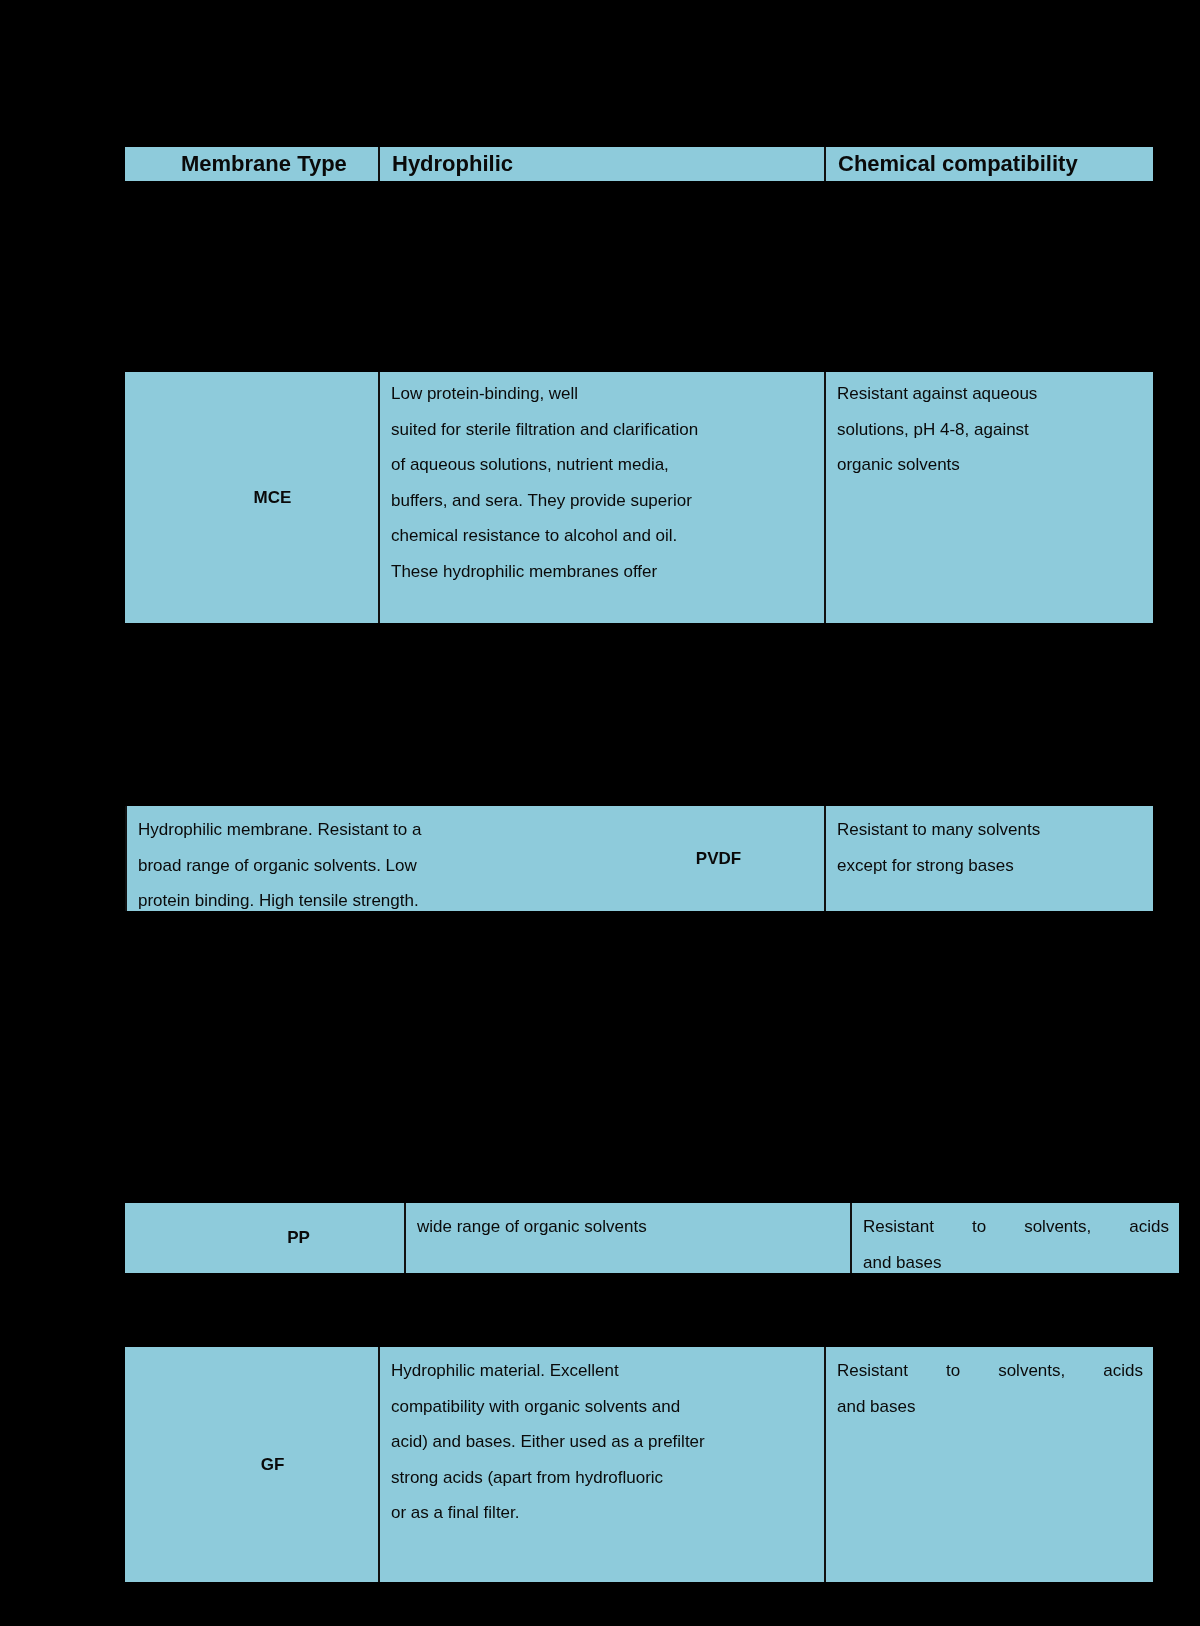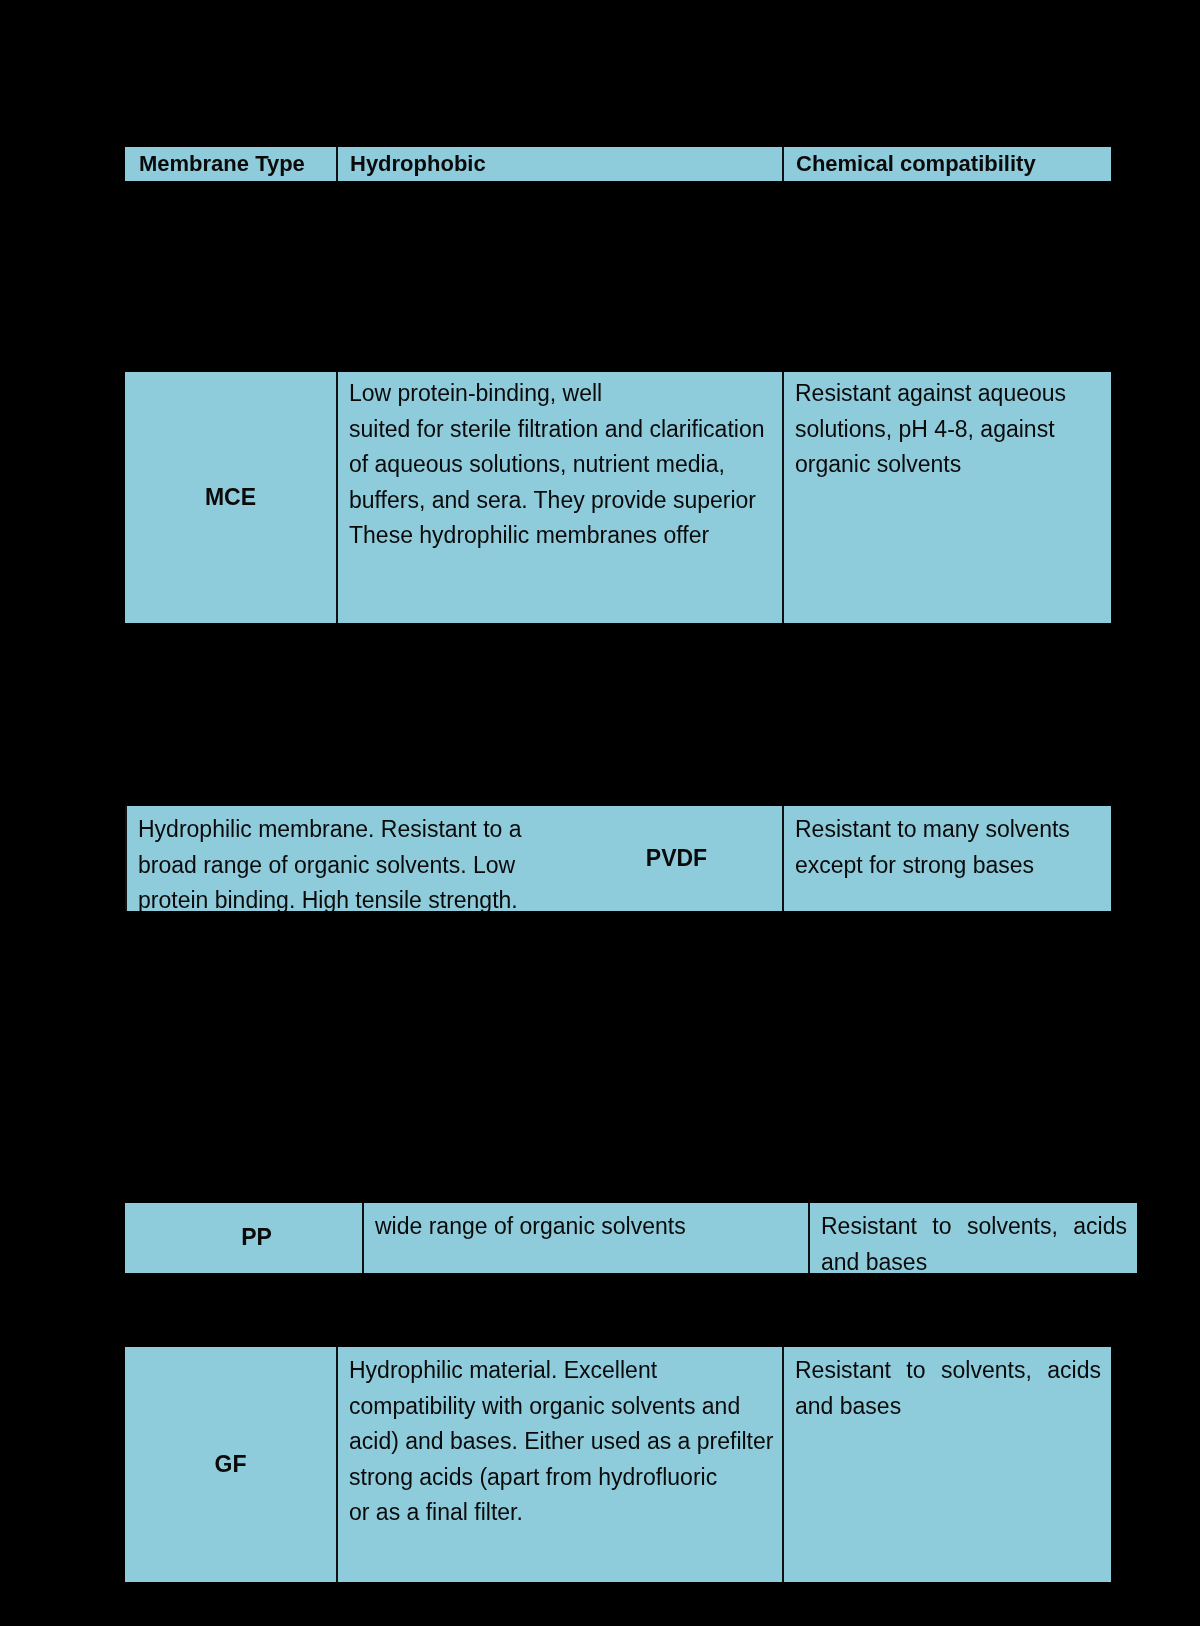--- a/index.html
+++ b/index.html
@@ -52,6 +52,7 @@
     font-weight: bold;
     padding: 0;
     text-align: center;
+    margin-left: 42px;
   }
 
   .cell.col-desc {

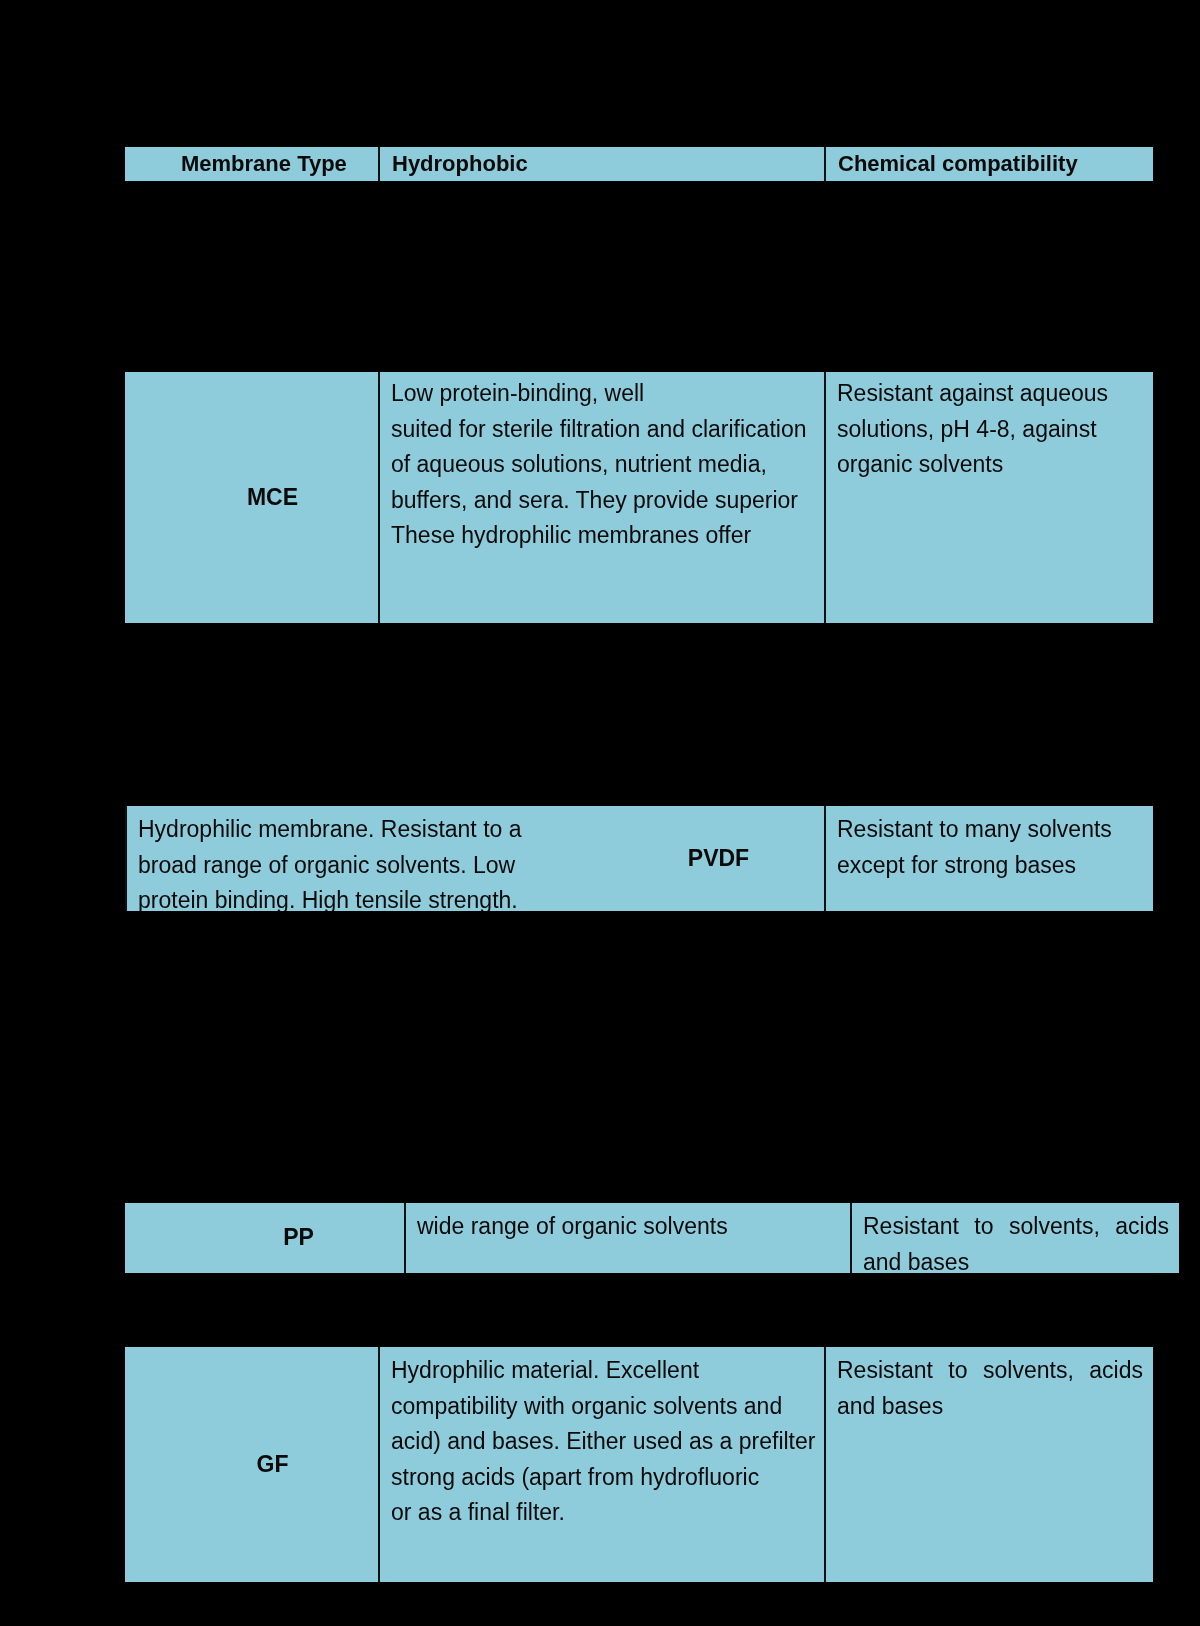--- a/index.html
+++ b/index.html
@@ -141,7 +141,7 @@
 
   <div class="band header">
     <div class="cell col-type">Membrane Type</div>
-    <div class="cell col-desc">Hydrophobic</div>
+    <div class="cell col-desc">Hydrophilic</div>
     <div class="cell col-chem">Chemical compatibility</div>
   </div>
 

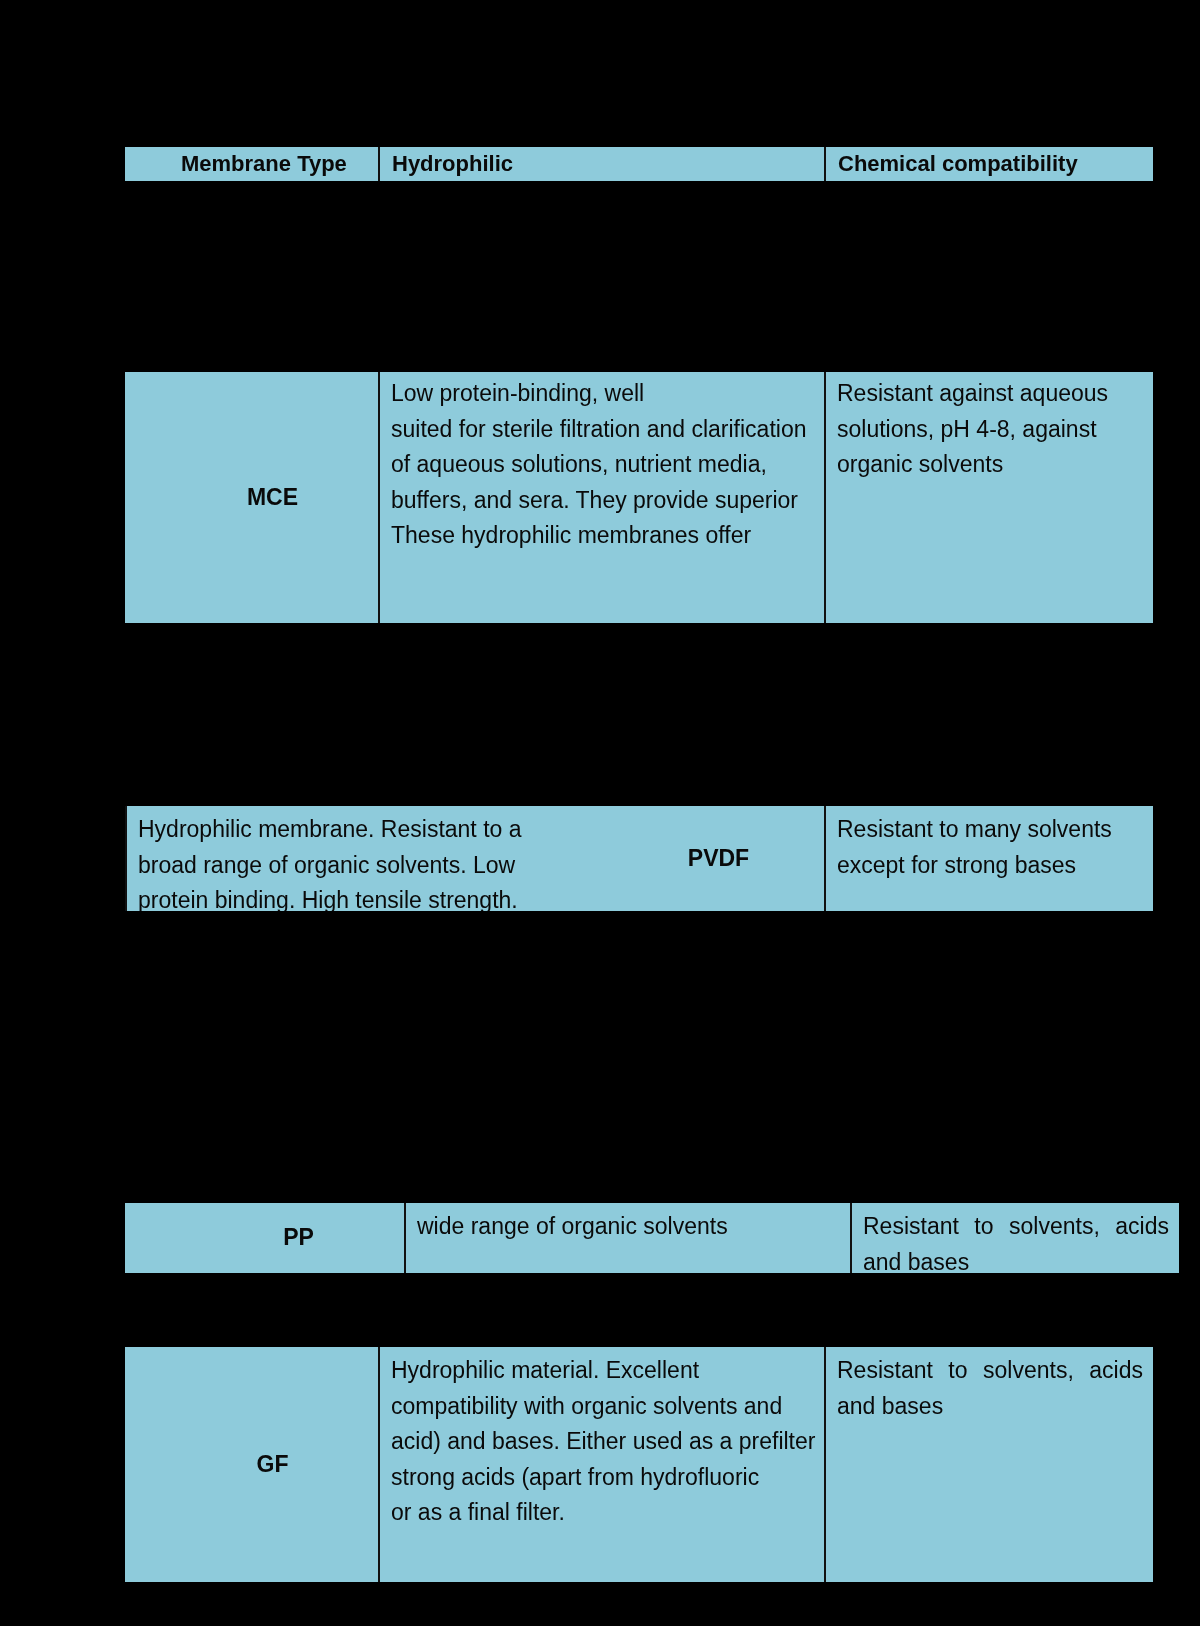--- a/index.html
+++ b/index.html
@@ -37,7 +37,7 @@
     box-sizing: border-box;
     background: #8ecbdb;
     color: #0a0a0a;
-    font-size: 23px;
+    font-size: 17px;
     line-height: 35.5px;
     padding: 6px 10px 6px 11px;
     overflow: hidden;

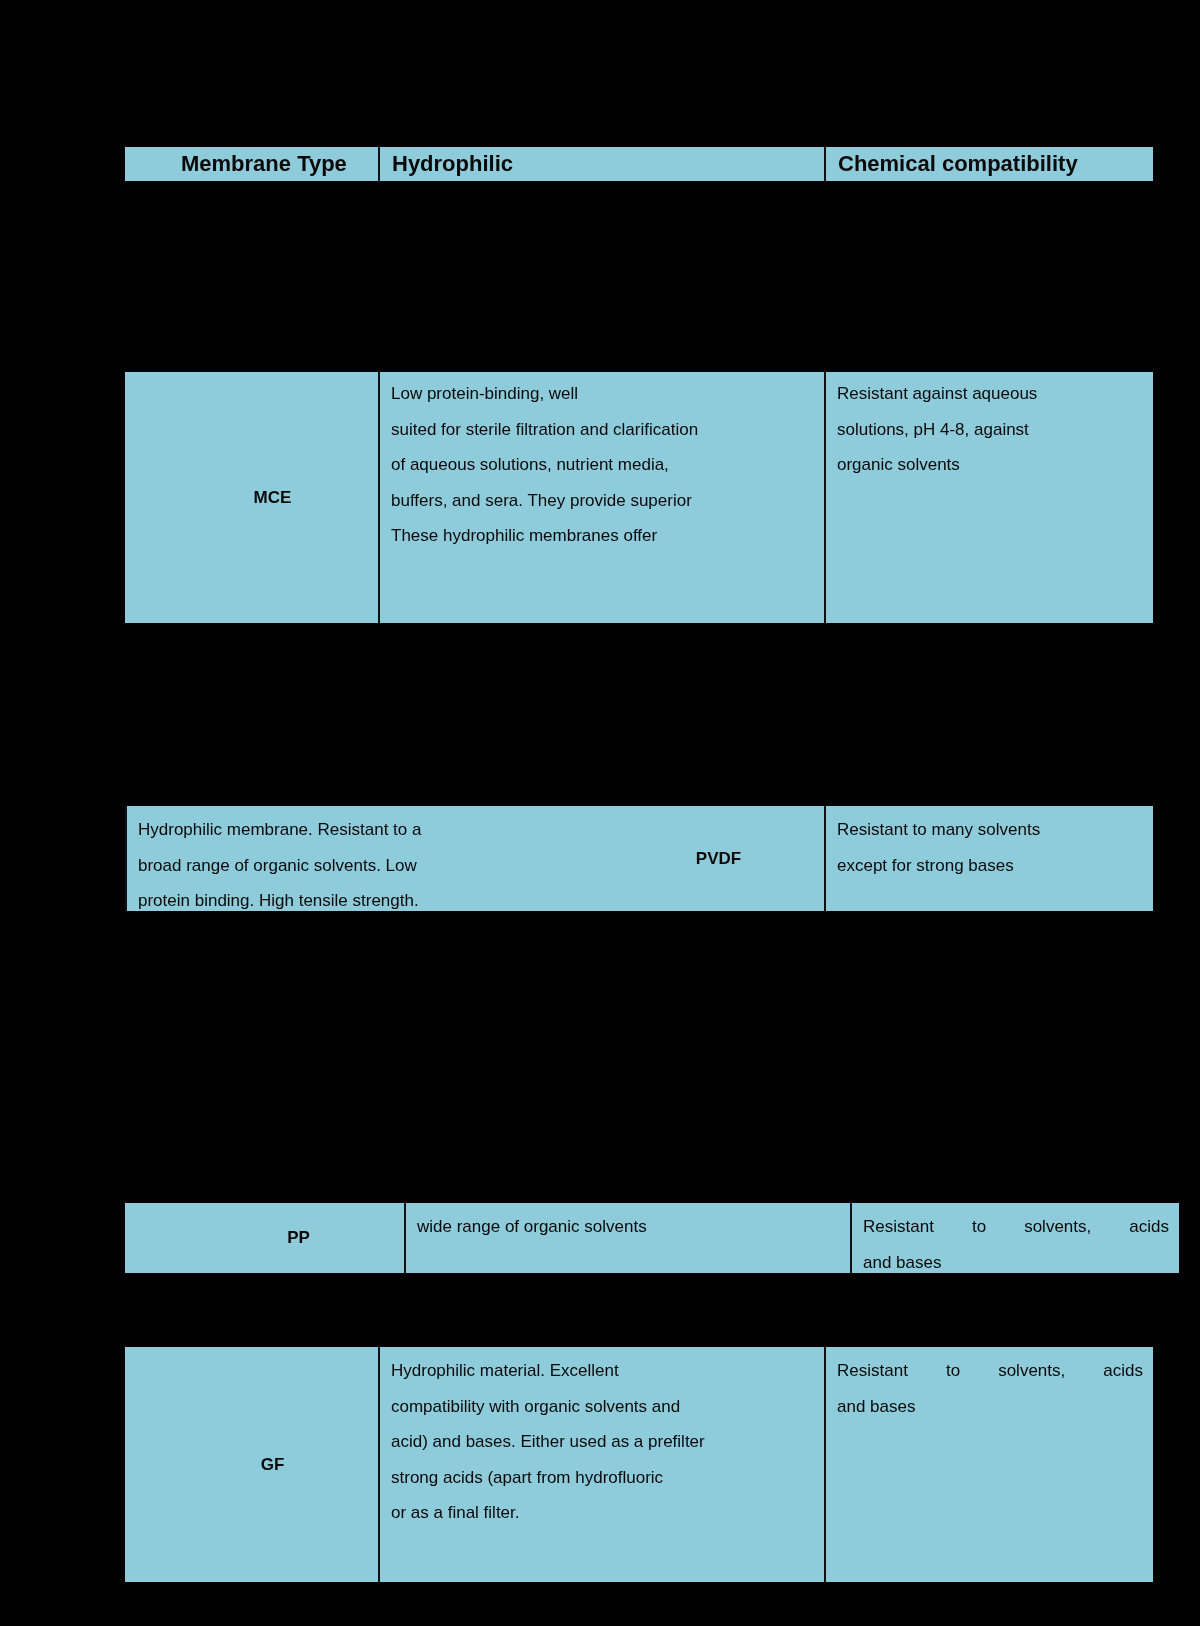--- a/index.html
+++ b/index.html
@@ -152,6 +152,7 @@
         <span class="desc-line">suited for sterile filtration and clarification</span>
         <span class="desc-line">of aqueous solutions, nutrient media,</span>
         <span class="desc-line">buffers, and sera. They provide superior</span>
+        <span class="desc-line">chemical resistance to alcohol and oil.</span>
         <span class="desc-line">These hydrophilic membranes offer</span>
       </div>
     <div class="cell col-chem">

